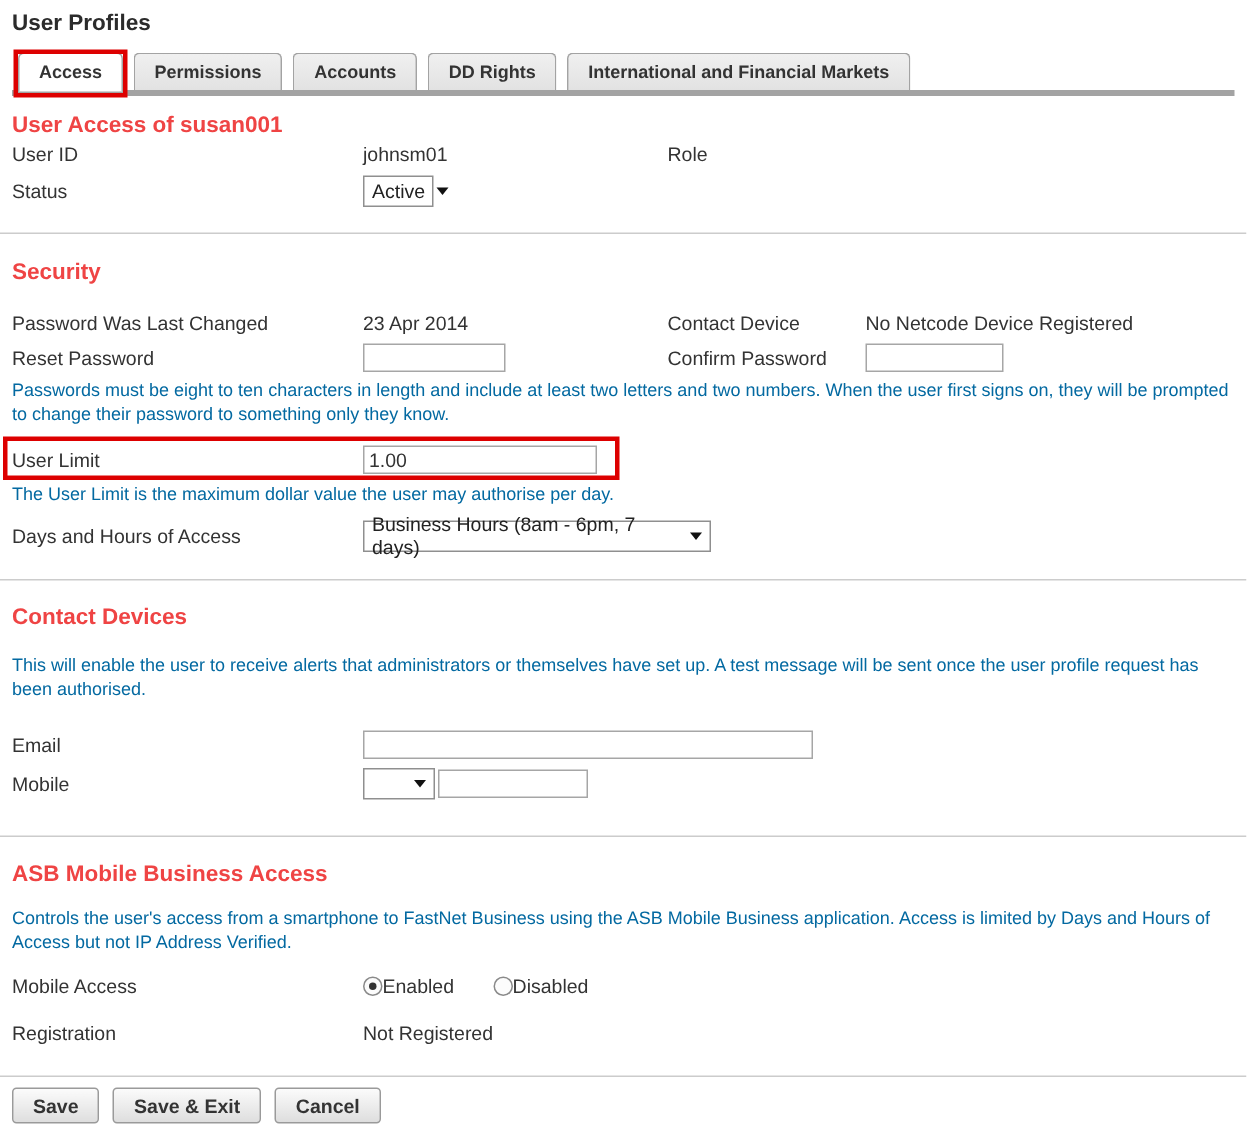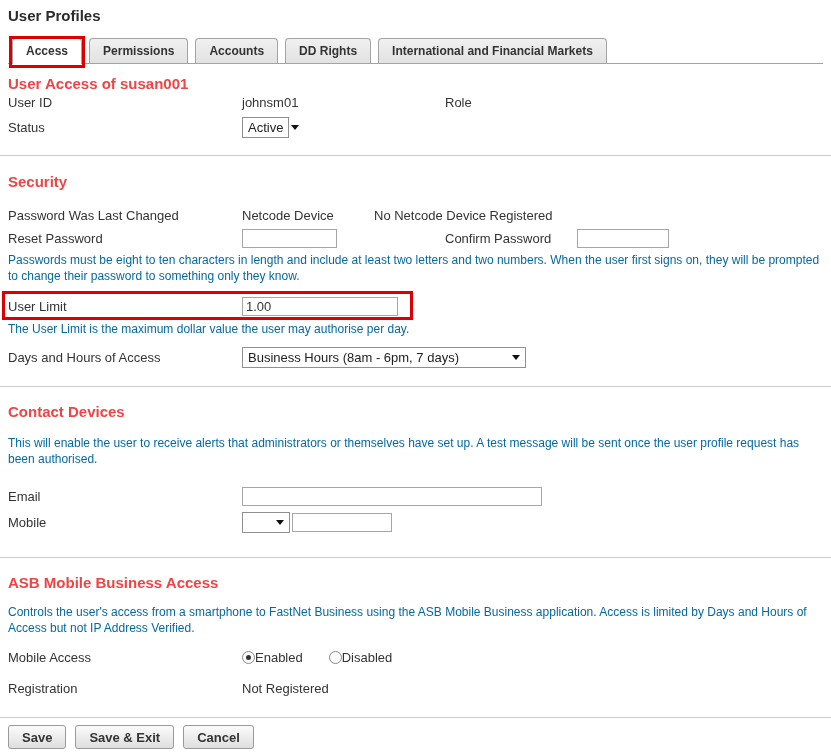--- a/index.html
+++ b/index.html
@@ -10,7 +10,7 @@
   .page-title { font-size: 15px; font-weight: bold; color: #2b2b2b; padding-top: 7px; }
 
   
-  .tabs { display: flex; align-items: flex-end; gap: 7px; margin-top: 13px; border-bottom: 1px solid #a3a3a3; padding-left: 4px; height: 27px; }
+  .tabs { display: flex; align-items: flex-end; gap: 7px; margin-top: 13px; border-bottom: 4px solid #a3a3a3; padding-left: 4px; height: 27px; }
   .tab { position: relative; font-size: 12px; font-weight: bold; color: #333;
          background: linear-gradient(#f0f0f0, #e2e2e2); border: 1px solid #a3a3a3; border-bottom: none;
          border-radius: 4px 4px 0 0; padding: 5px 13px 5px 13px; white-space: nowrap; cursor: default; }

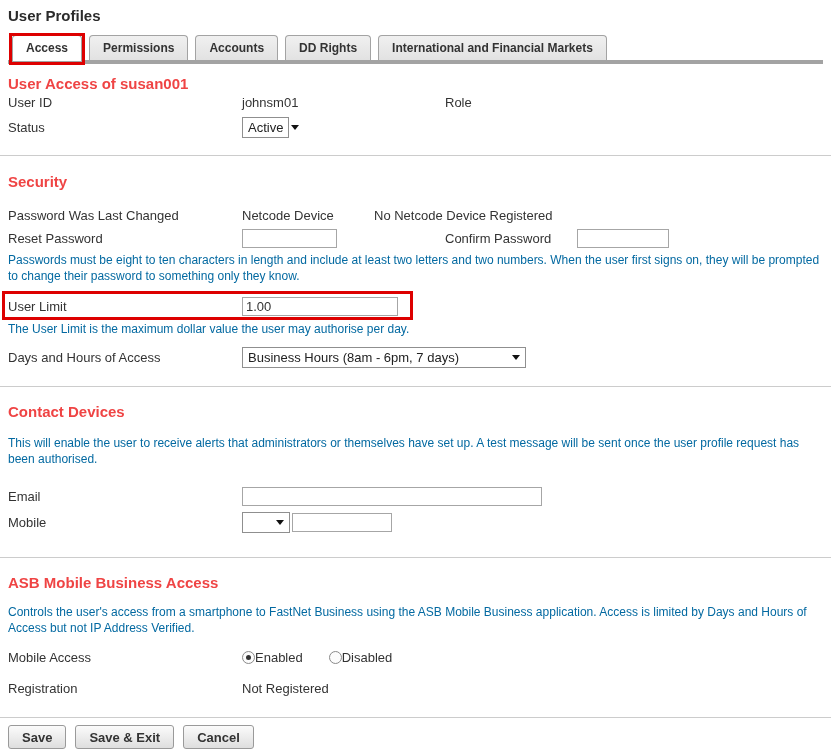--- a/index.html
+++ b/index.html
@@ -105,6 +105,7 @@
 
   <div class="row" style="margin-top:15px; height:20px">
     <span class="c-label1">Password Was Last Changed</span>
+    <span class="c-val1">23 Apr 2014</span>
     <span class="c-label2">Netcode Device</span>
     <span class="c-val2">No Netcode Device Registered</span>
   </div>

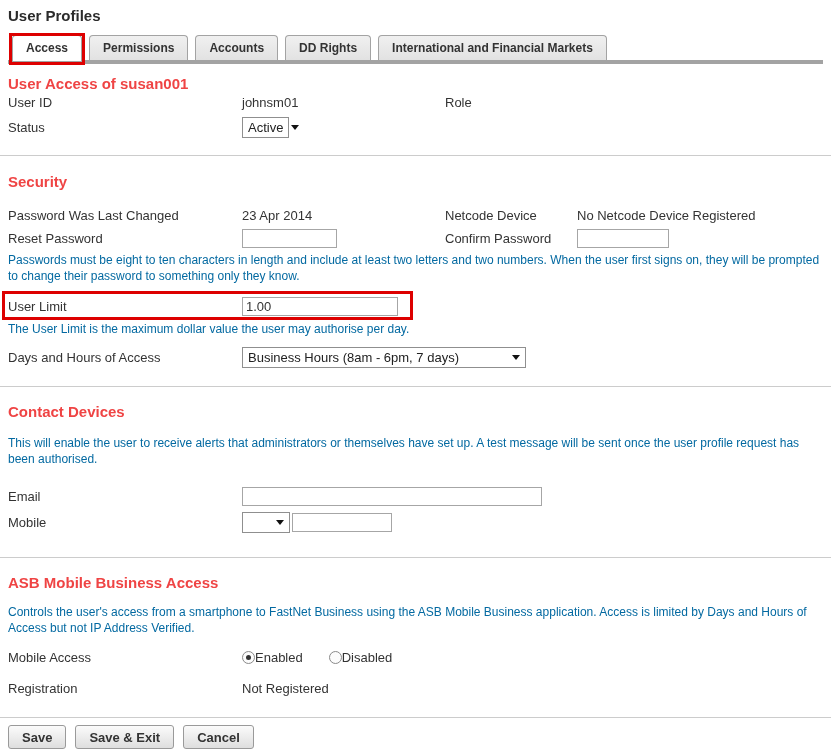--- a/index.html
+++ b/index.html
@@ -106,7 +106,7 @@
   <div class="row" style="margin-top:15px; height:20px">
     <span class="c-label1">Password Was Last Changed</span>
     <span class="c-val1">23 Apr 2014</span>
-    <span class="c-label2">Netcode Device</span>
+    <span class="c-label2">Contact Device</span>
     <span class="c-val2">No Netcode Device Registered</span>
   </div>
   <div class="row" style="margin-top:2px; height:22px">

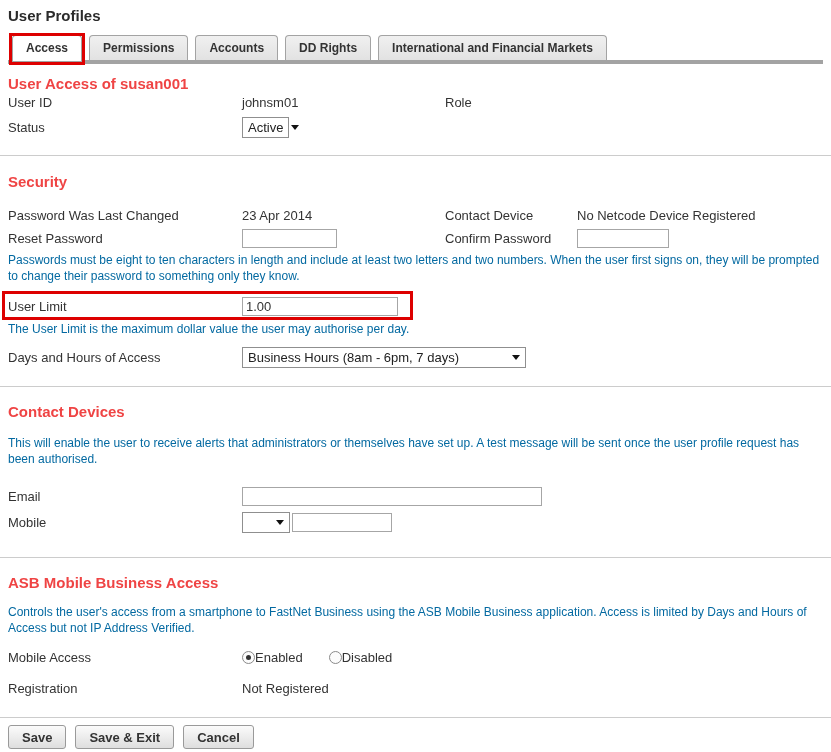--- a/index.html
+++ b/index.html
@@ -50,7 +50,7 @@
   .w-reset { width: 95px; }
   .w-confirm { width: 92px; }
   .w-limit { width: 156px; }
-  .w-days { width: 284px; }
+  .w-days { width: 232px; }
   .w-email { width: 300px; }
   .w-mobile-code { width: 48px; }
   .w-mobile-num { width: 100px; }

